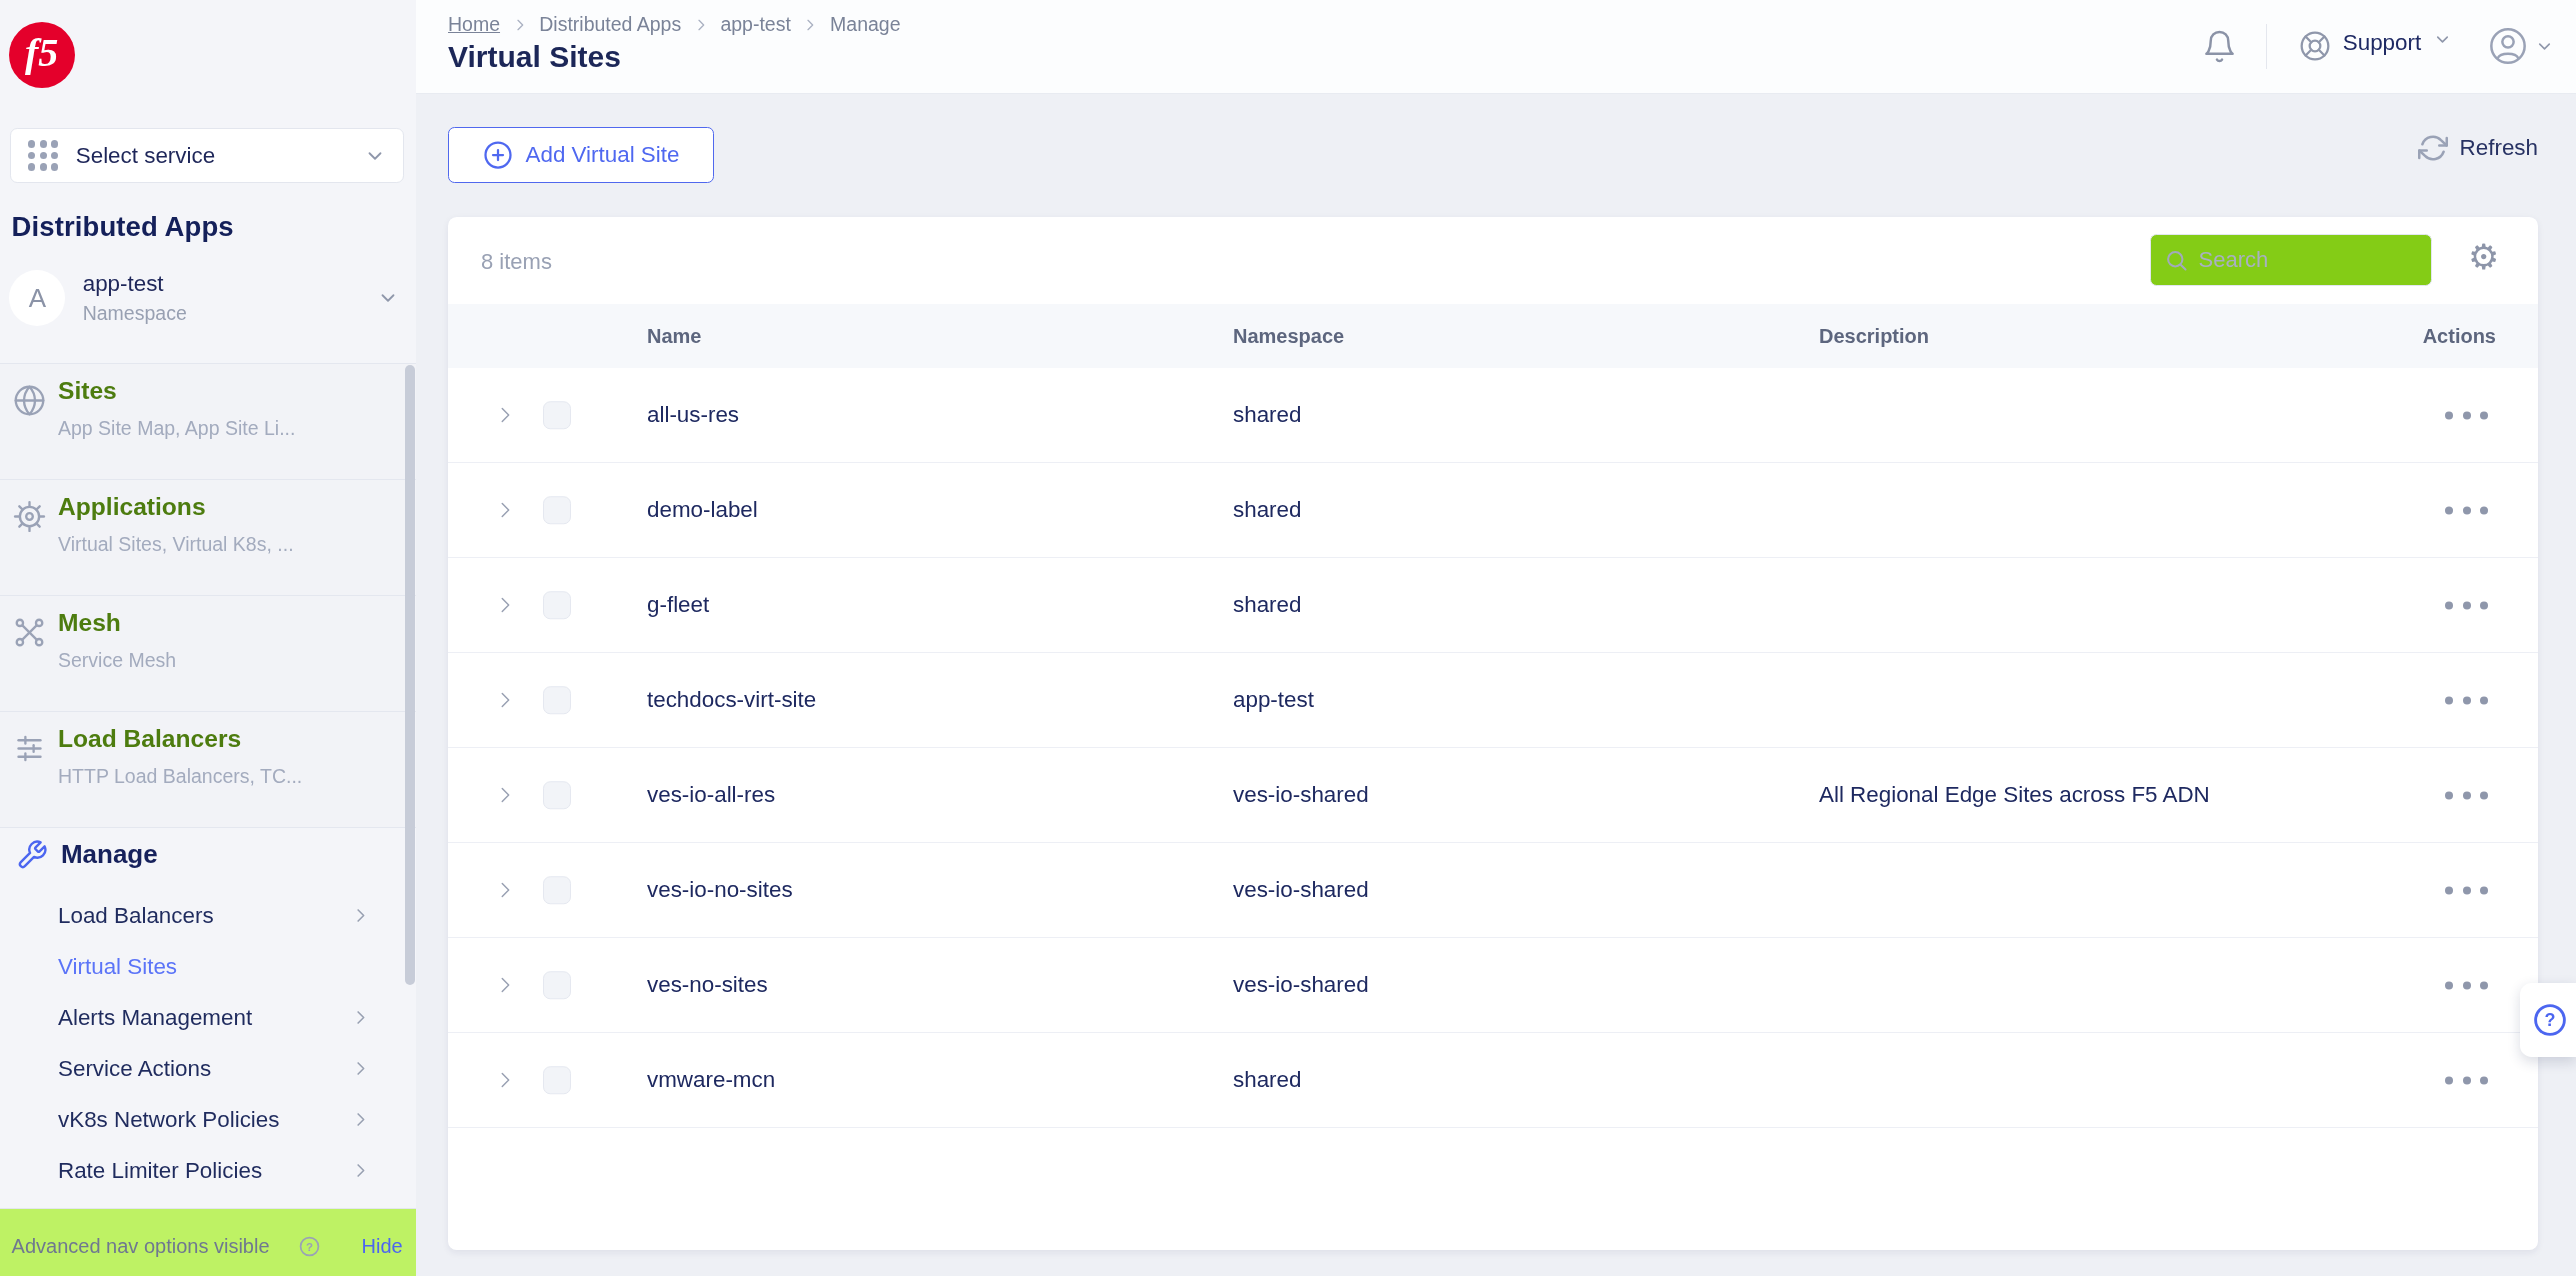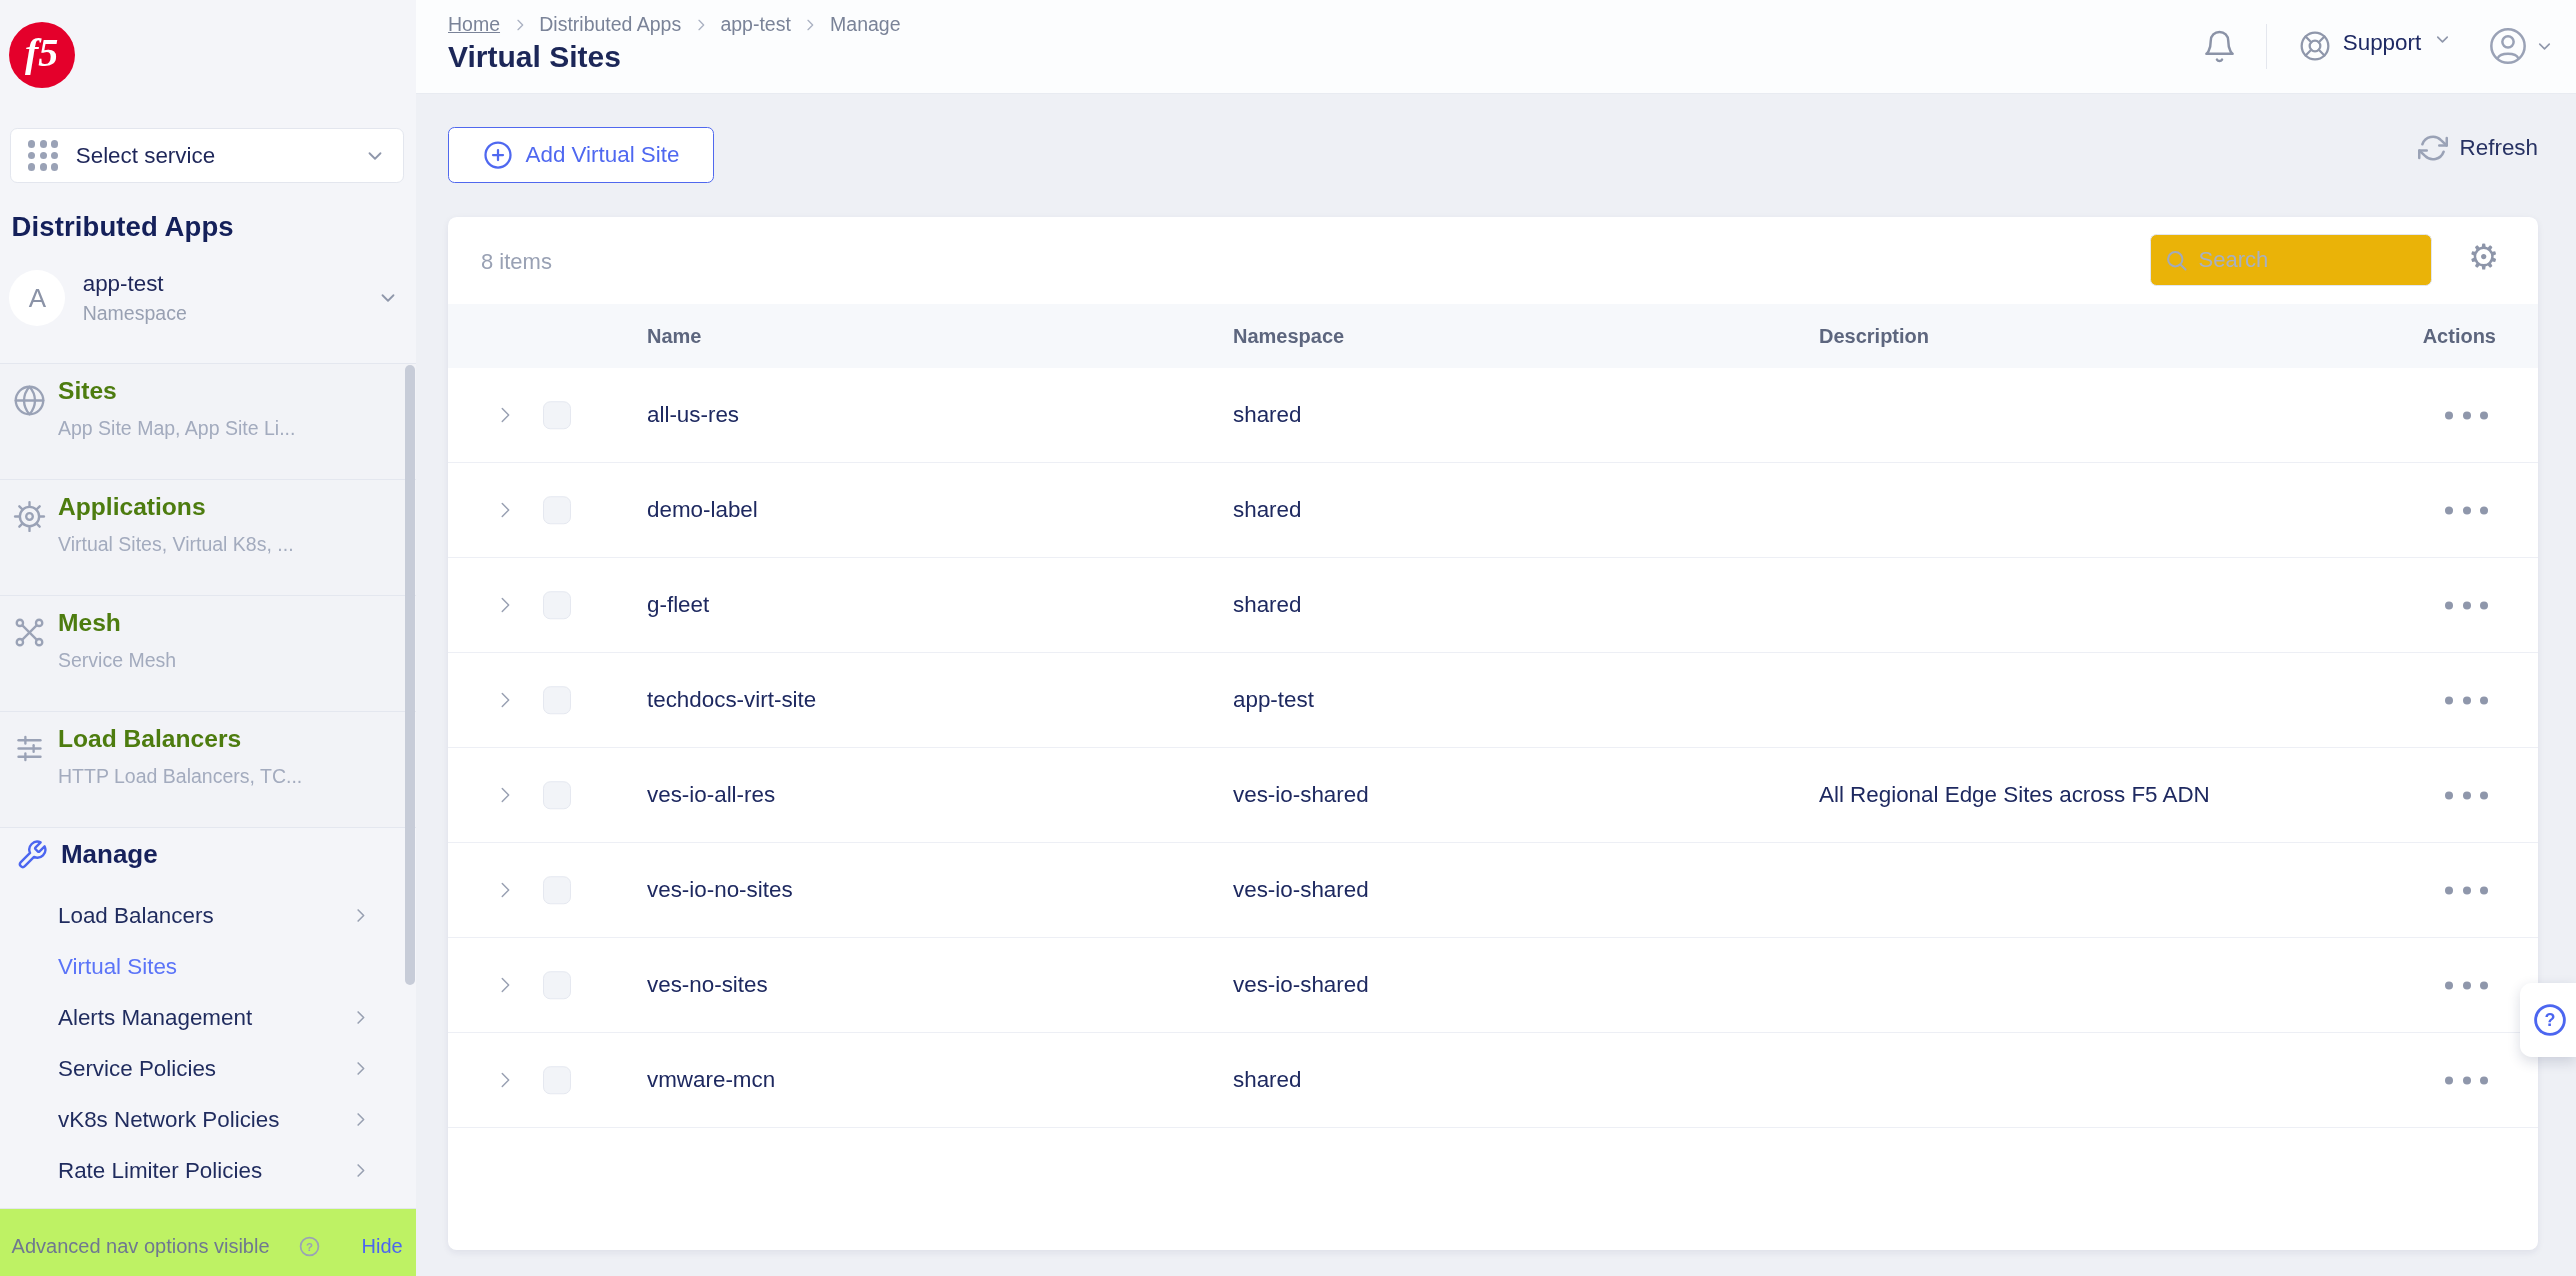--- a/index.html
+++ b/index.html
@@ -72,7 +72,7 @@
   .card-toolbar { position:relative; height:87px; }
   .items-count { position:absolute; left:33px; top:32px; font-size:22px; color:#99a1b4; }
   .search-box { position:absolute; left:1702px; top:17.3px; width:282px; height:52px; border:1.4px solid #e2e6f0; border-radius:6.5px;
-                background:#eab308; display:flex; align-items:center; padding:0 13px; gap:10px; }
+                background:#84cc16; display:flex; align-items:center; padding:0 13px; gap:10px; }
   .search-box input { border:none; outline:none; font-size:22px; color:#1e2659; width:202px; font-family:"Liberation Sans", sans-serif; background:transparent; }
   .search-box input::placeholder { color:#a8b0c2; }
   .gear-btn { position:absolute; left:2020px; top:23px; background:none; border:none; cursor:pointer;

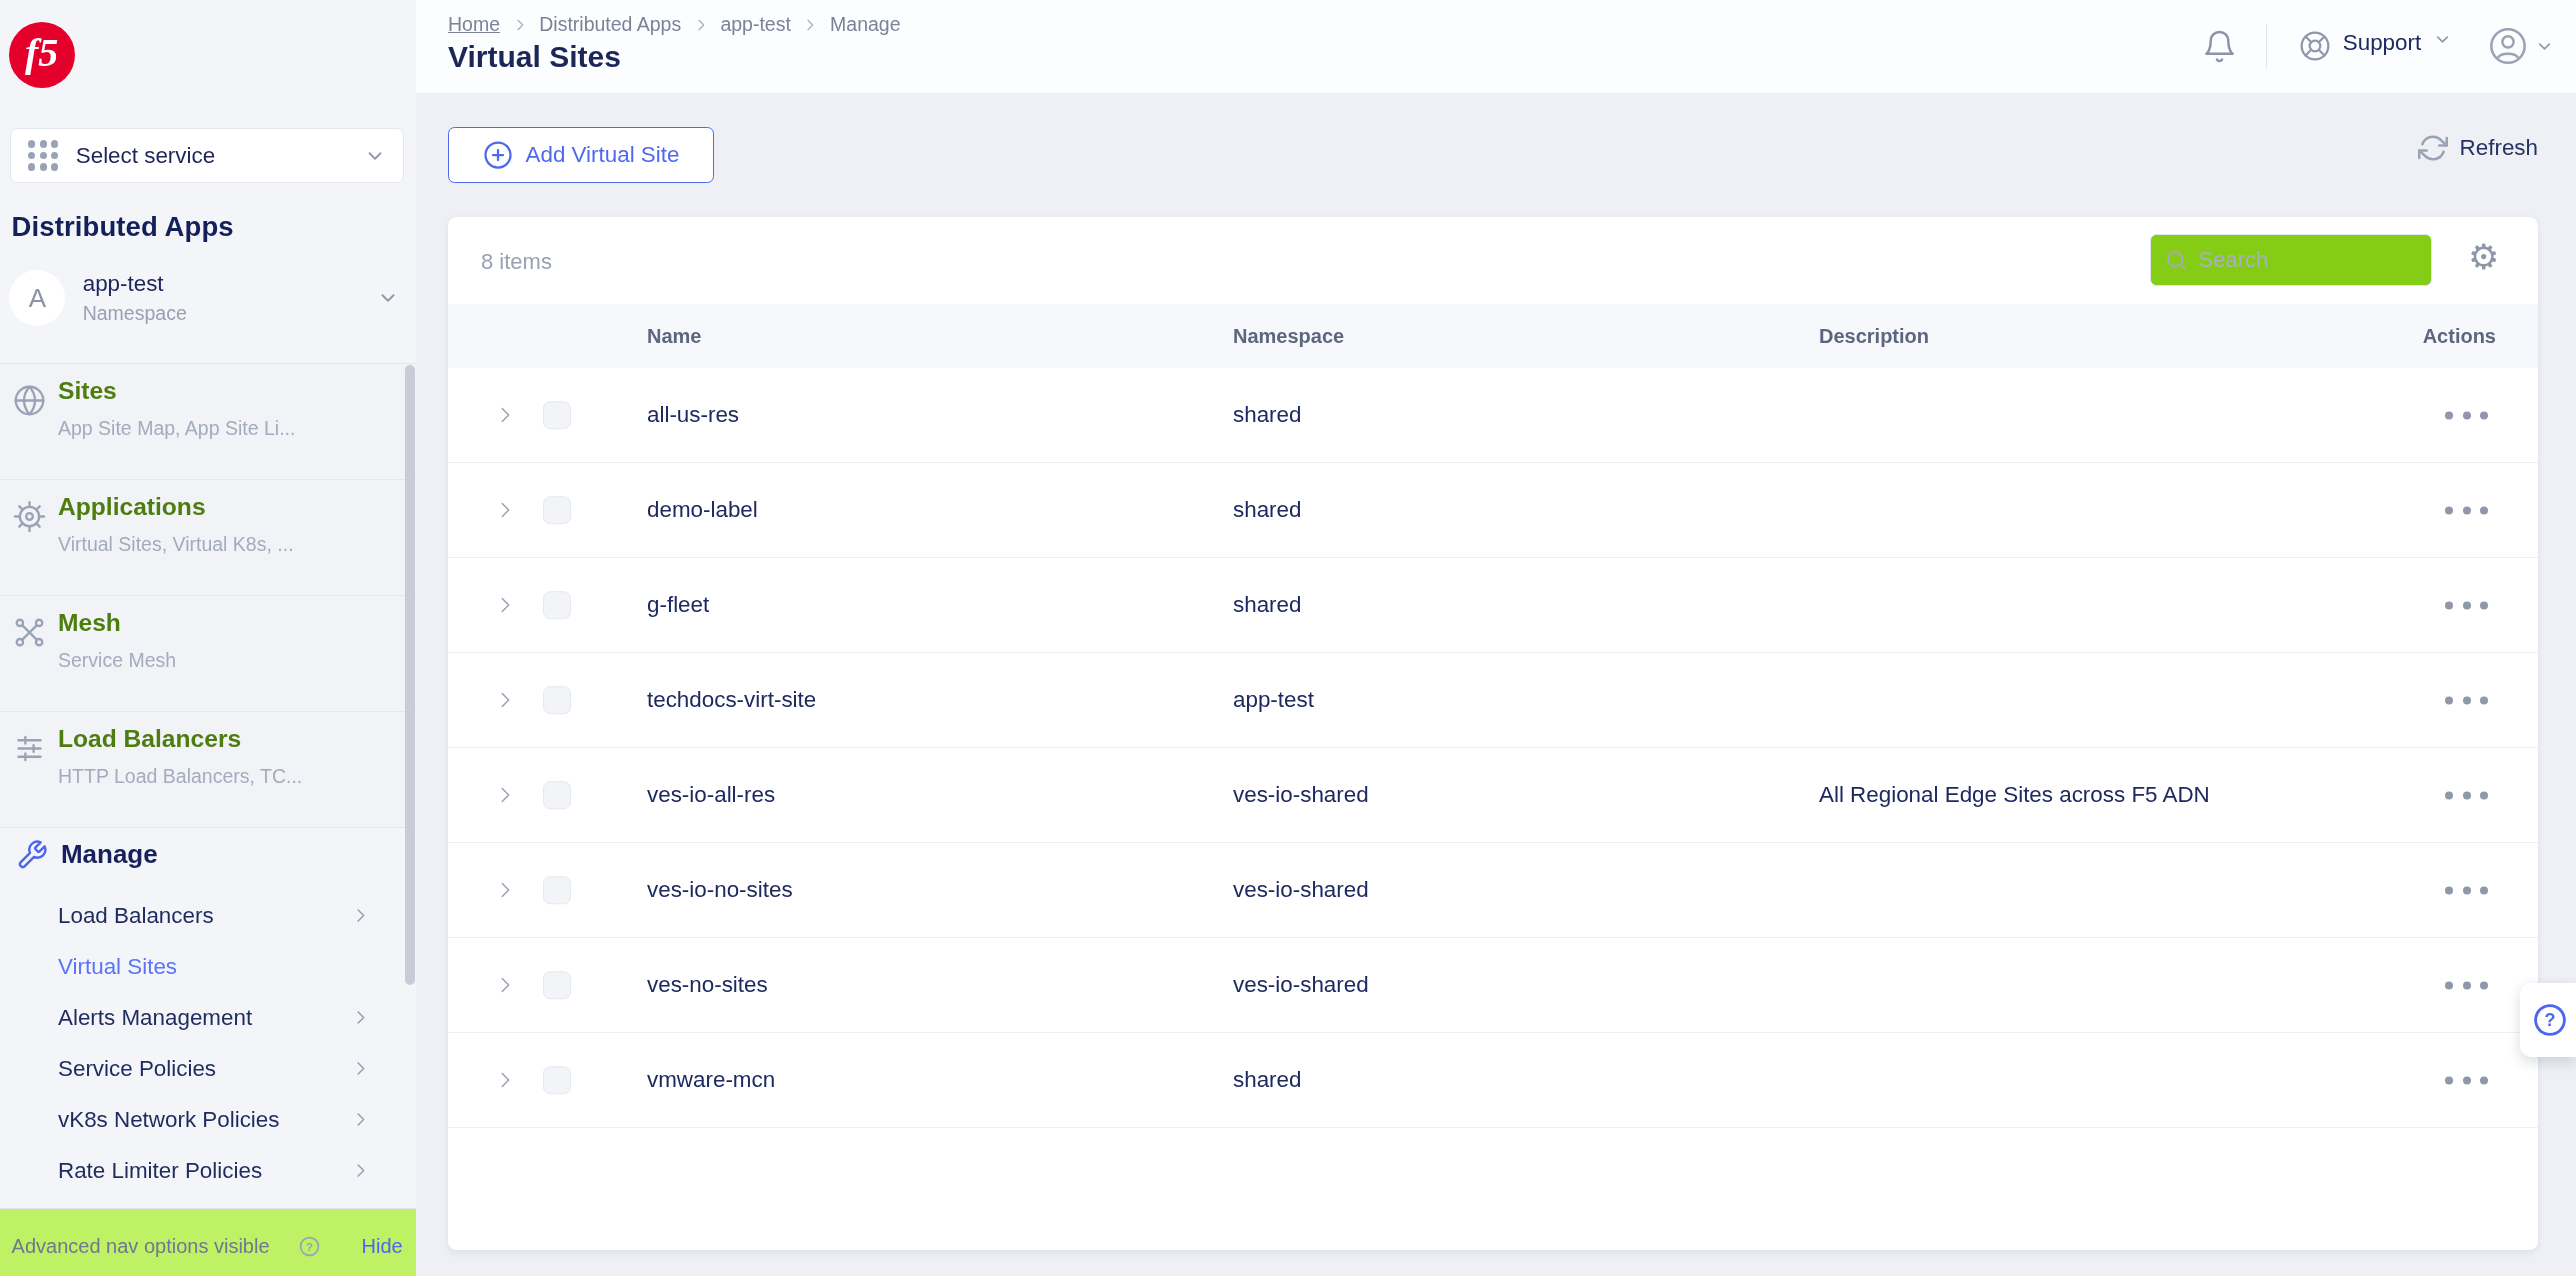--- a/index.html
+++ b/index.html
@@ -236,7 +236,7 @@
       </span>
     </li>
       <li class="subnav-item">
-      <span class="subnav-label">Service Policies</span>
+      <span class="subnav-label">Service Actions</span>
       <span class="subnav-chev">
         <svg width="19" height="19" viewBox="0 0 24 24" fill="none" stroke="#98a0b2" stroke-width="2" stroke-linecap="round" stroke-linejoin="round">
             <polyline points="9 5 16 12 9 19"></polyline>

